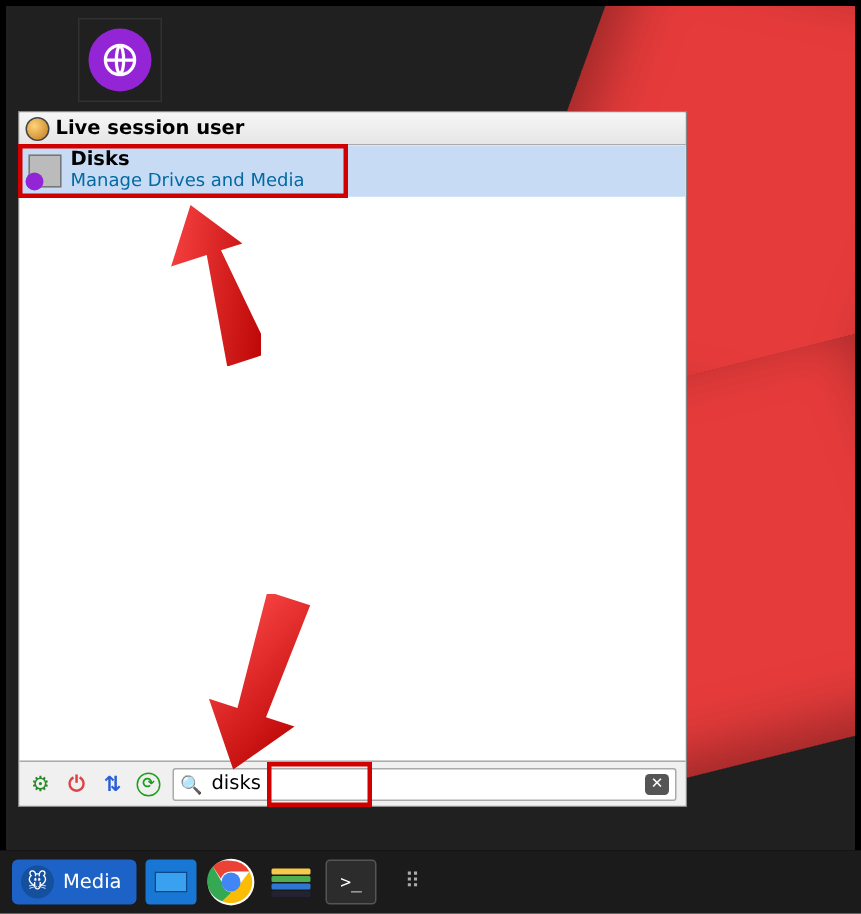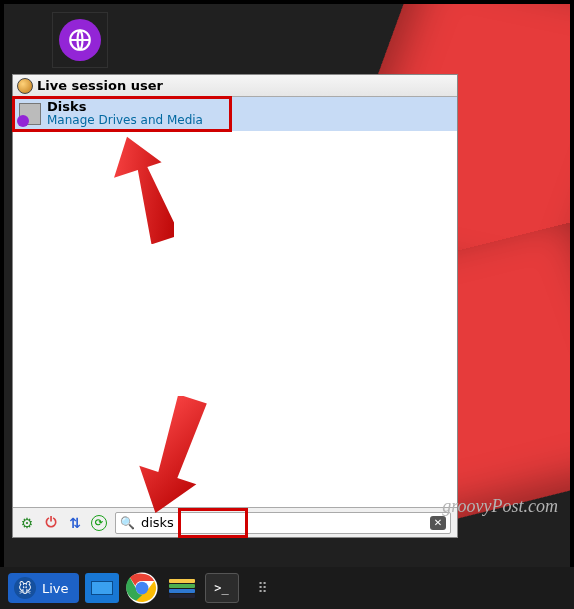--- a/index.html
+++ b/index.html
@@ -272,7 +272,6 @@
     </svg>
   </div>
 
-  <div class="watermark">groovyPost.com</div>
 
 </div>
 

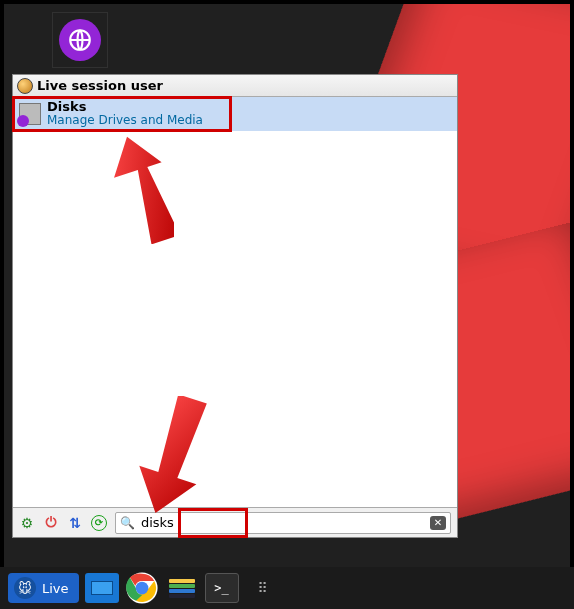--- a/index.html
+++ b/index.html
@@ -278,7 +278,7 @@
 <div class="taskbar">
   <div class="menu-btn">
     <span class="logo">🐭</span>
-    <span class="menu-label">Live</span>
+    <span class="menu-label">Media</span>
   </div>
   <div class="task-icon task-desktop">
     <div class="bar"></div>

